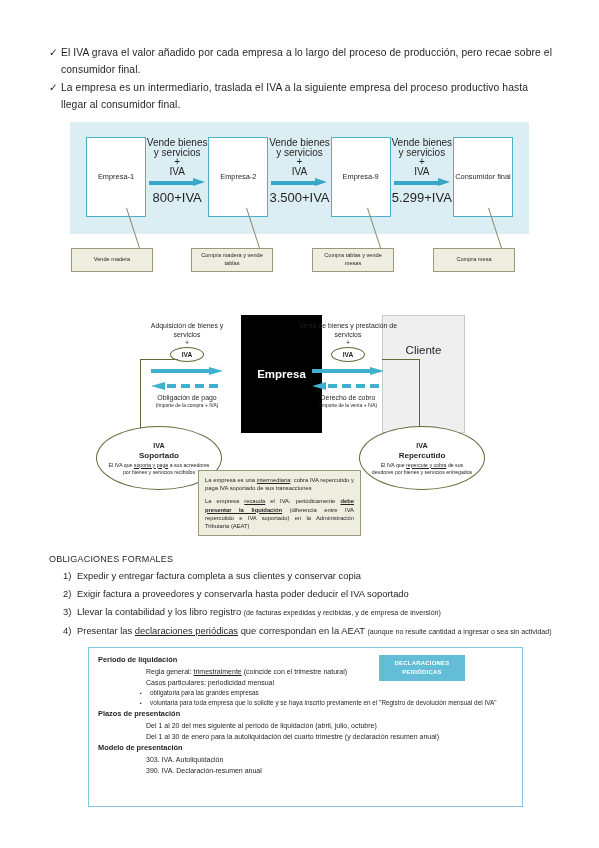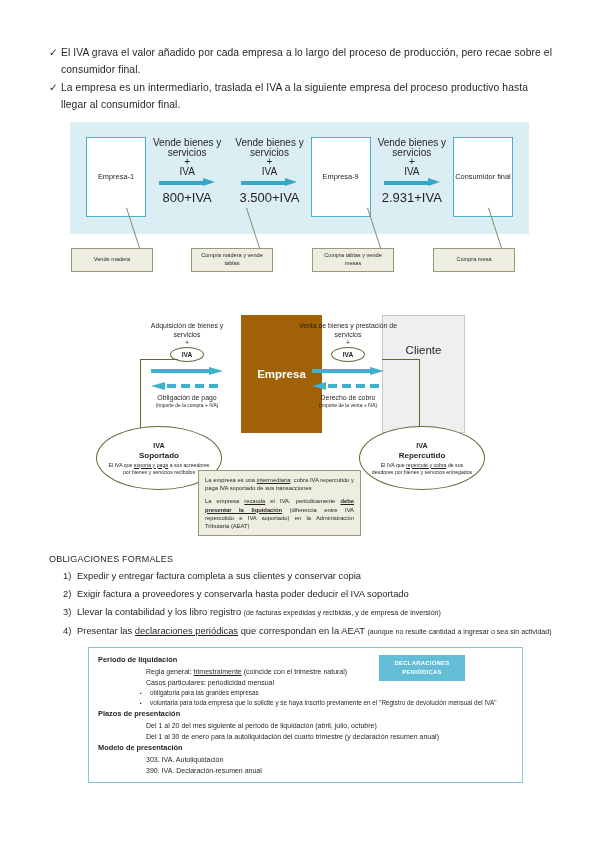--- a/index.html
+++ b/index.html
@@ -156,6 +156,7 @@
         <div class="flow-amount">800+IVA</div>
       </div>
 
+      <div class="firm">Empresa-2</div>
 
       <div class="flow">
         <div class="flow-label">Vende bienes y servicios</div>

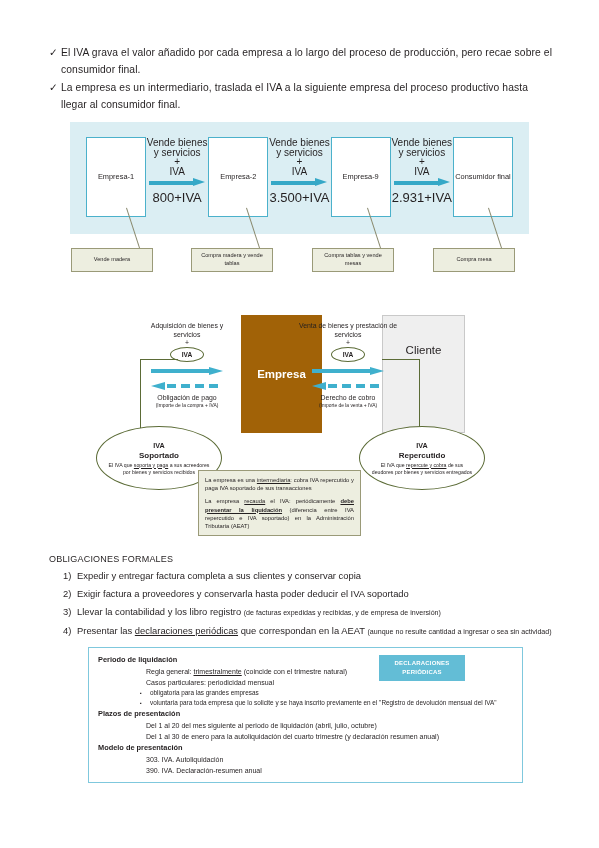--- a/index.html
+++ b/index.html
@@ -179,7 +179,7 @@
             <span class="shaft"></span>
             <span class="head"></span>
           </div>
-        <div class="flow-amount">2.931+IVA</div>
+        <div class="flow-amount">5.299+IVA</div>
       </div>
 
       <div class="firm">Consumidor final</div>

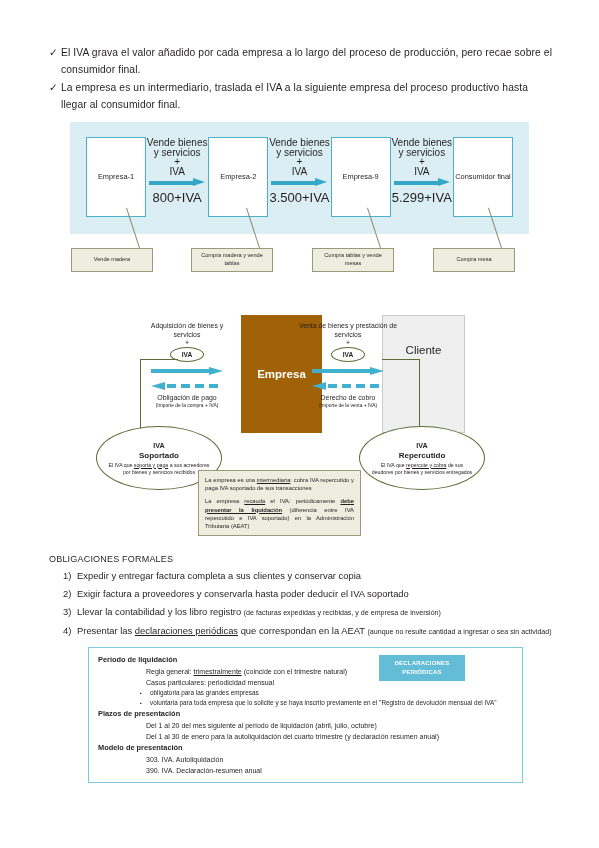--- a/index.html
+++ b/index.html
@@ -57,7 +57,7 @@
     font-size:11.5px; color:#231f20; padding-top:28px;
   }
   .empresa-box {
-    position:absolute; background:#a16207; color:#ffffff;
+    position:absolute; background:#000000; color:#ffffff;
     display:flex; align-items:center; justify-content:center;
     font-size:11.5px; font-weight:bold;
   }

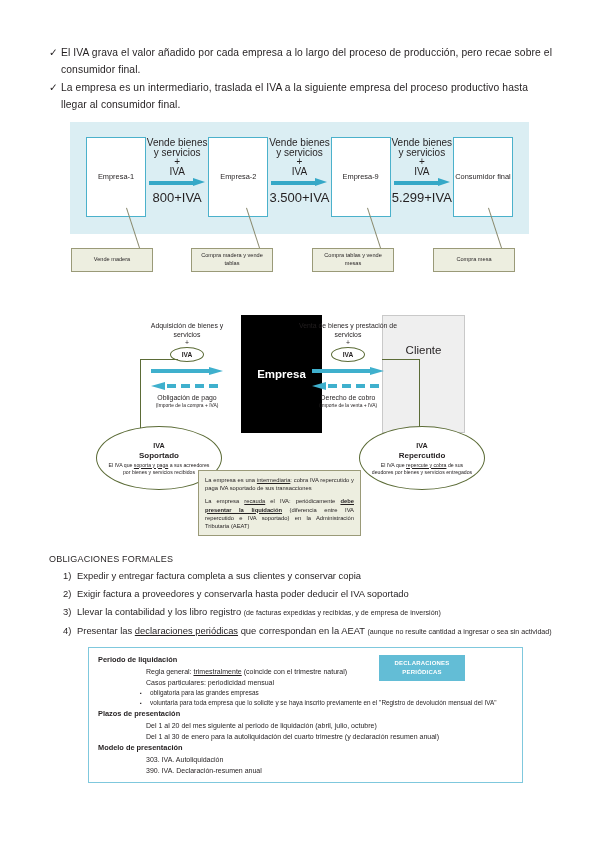--- a/index.html
+++ b/index.html
@@ -110,7 +110,7 @@
 
   
   .decl-wrap { position:absolute; left:88px; top:647px; width:435px; height:128px; }
-  .decl-box { position:absolute; left:0; top:0; width:435px; height:136px; border:1.2px solid #7fc8dd; background:#ffffff; padding:6px 9px; }
+  .decl-box { position:absolute; left:0; top:0; width:435px; height:160px; border:1.2px solid #7fc8dd; background:#ffffff; padding:6px 9px; }
   .decl-badge {
     position:absolute; right:58px; top:8px; width:86px; height:26px; background:#63bdd6;
     color:#ffffff; font-size:6px; font-weight:bold; line-height:9px; text-align:center;

